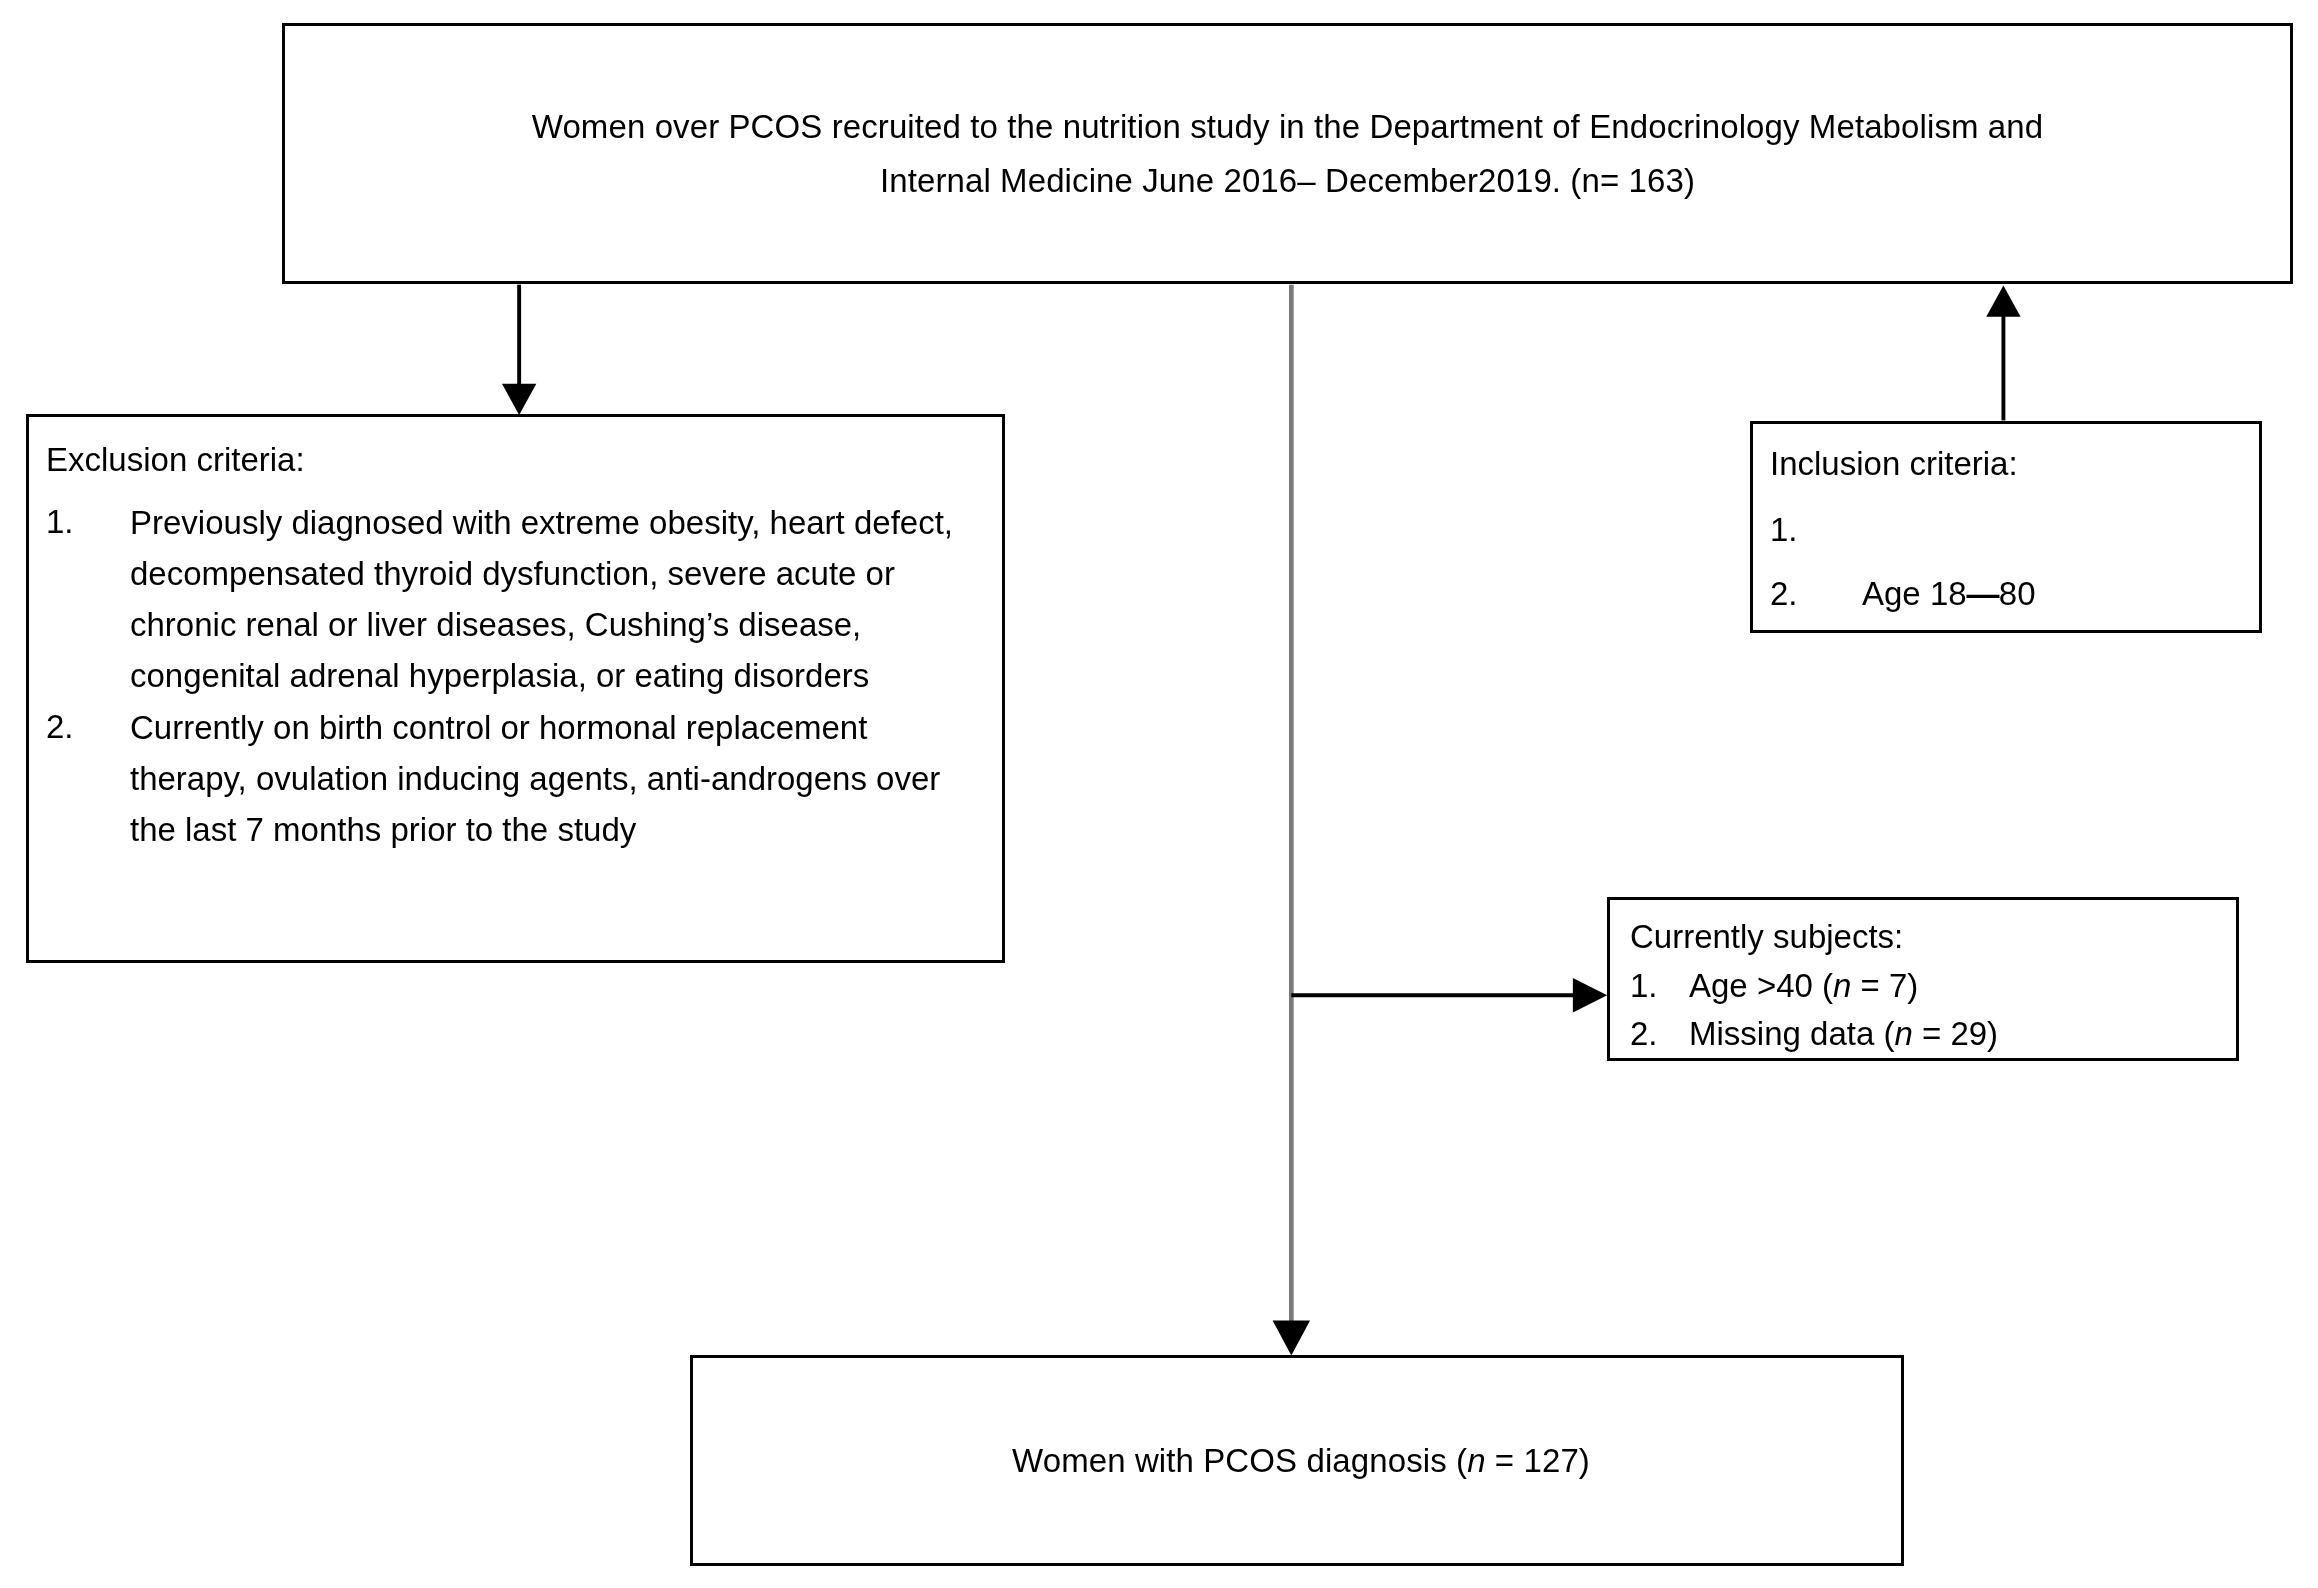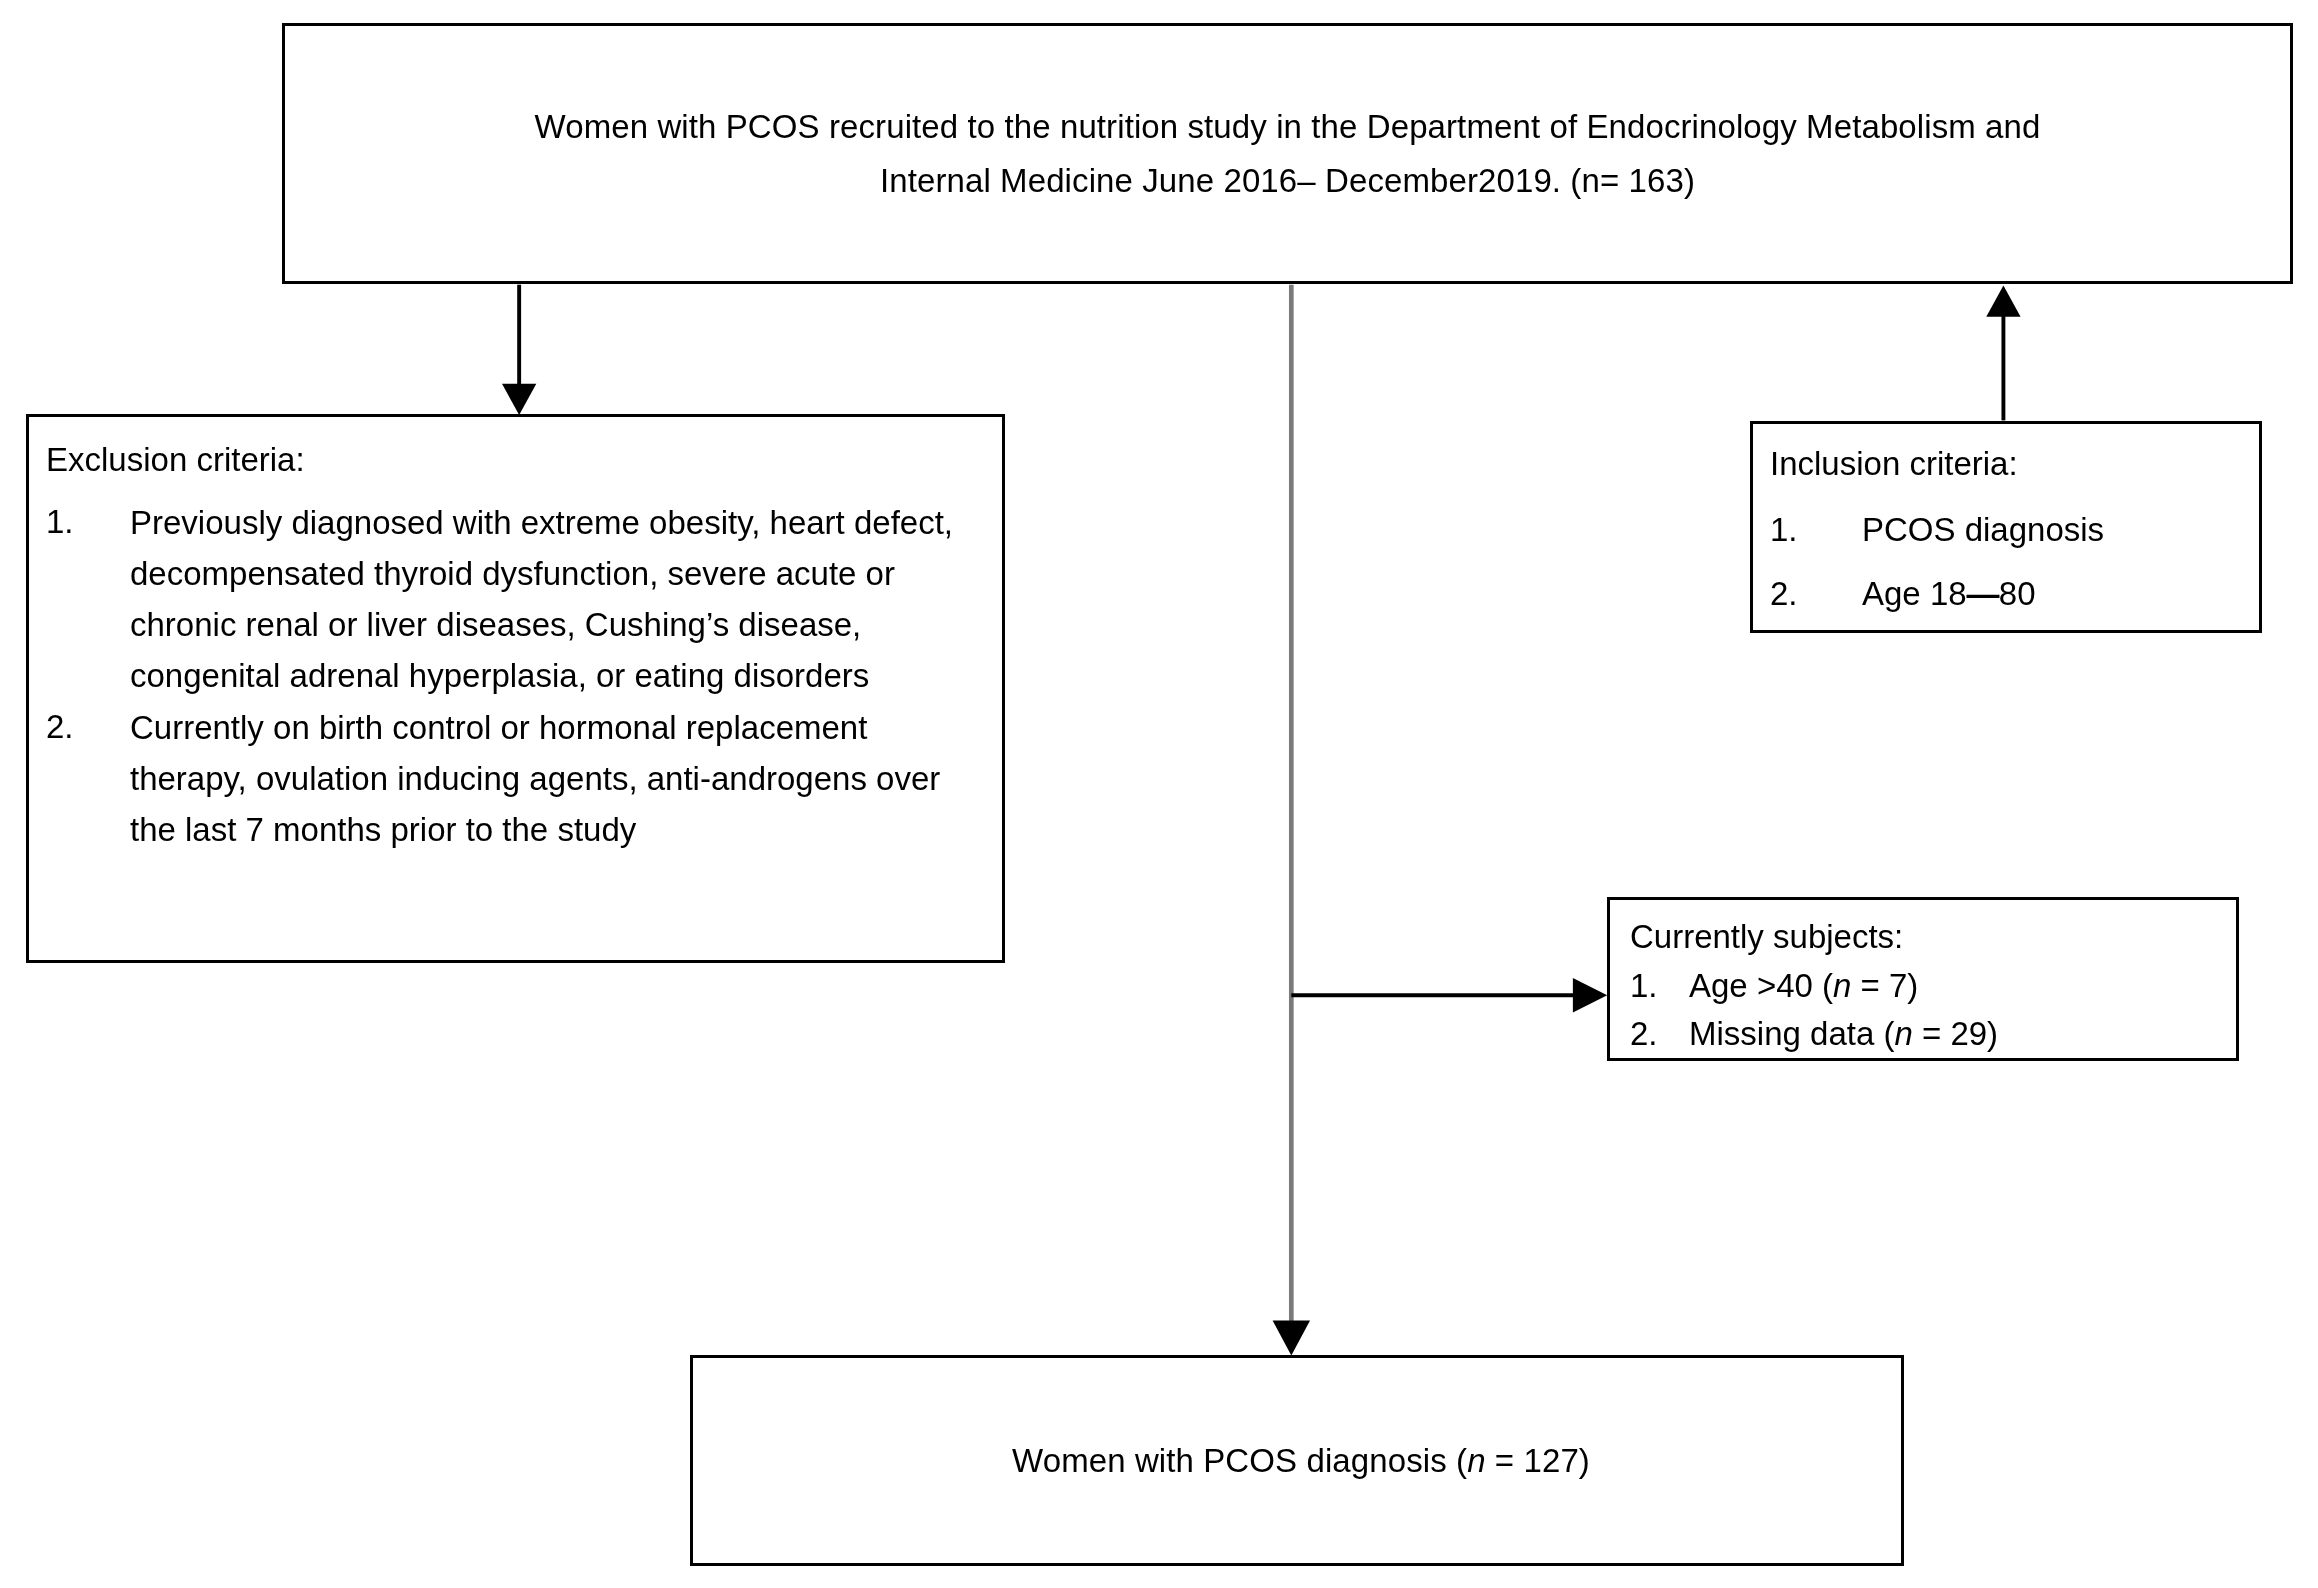--- a/index.html
+++ b/index.html
@@ -141,7 +141,7 @@
 
   <div class="box center-box" id="top-box">
     <div class="box-inner">
-      <div class="centered-text">Women  with PCOS recruited to the nutrition  study in the  Department  of Endocrinology  Metabolism  and</div>
+      <div class="centered-text">Women  over PCOS recruited to the nutrition  study in the  Department  of Endocrinology  Metabolism  and</div>
       <div class="centered-text">Internal Medicine June 2016– December2019.  (n= 163)</div>
     </div>
   </div>

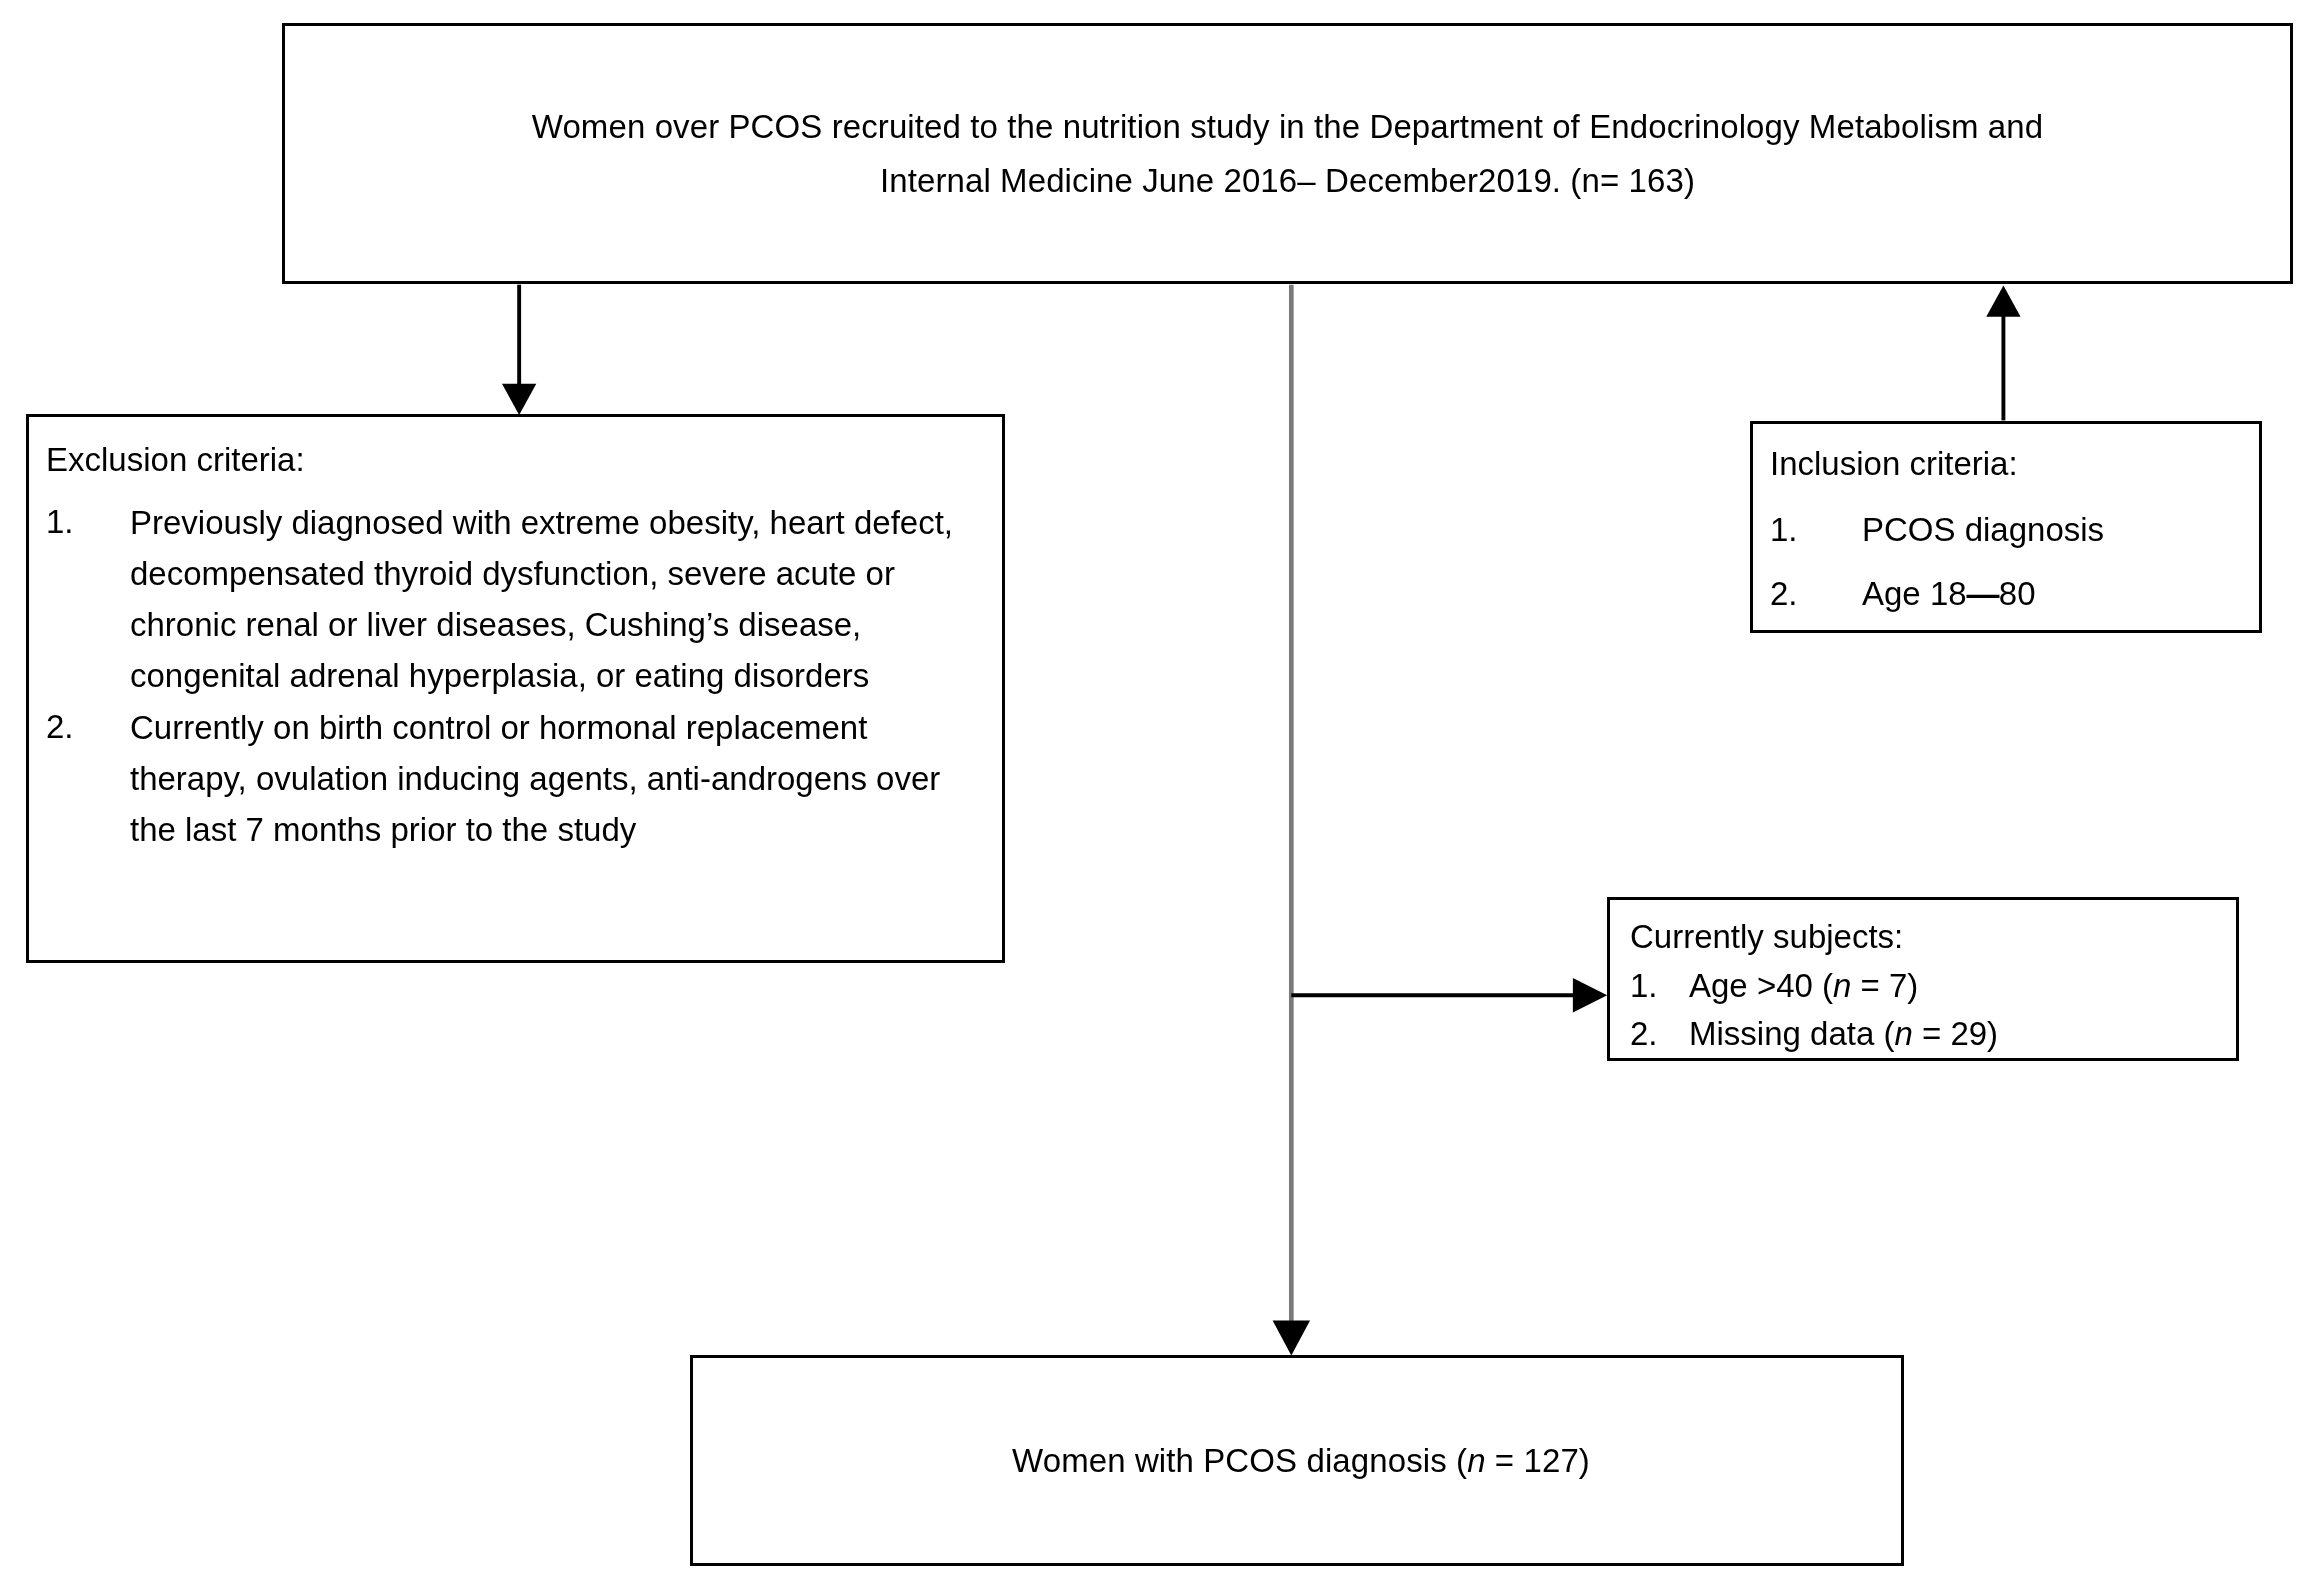--- a/index.html
+++ b/index.html
@@ -168,7 +168,6 @@
       <ul class="crit-list">
         <li class="crit-item">
           <span class="crit-num">1.</span>
-          <span class="crit-text">PCOS diagnosis</span>
         </li>
         <li class="crit-item">
           <span class="crit-num">2.</span>

